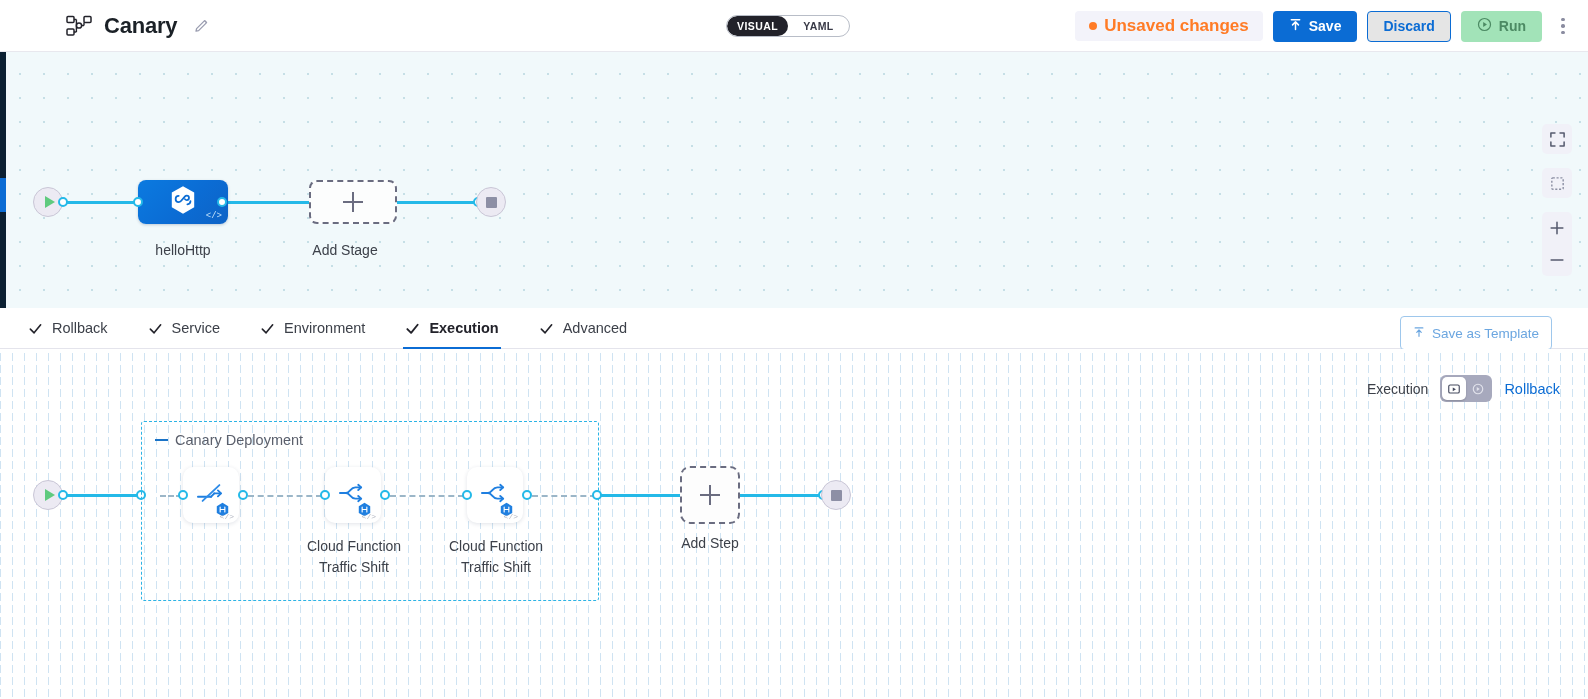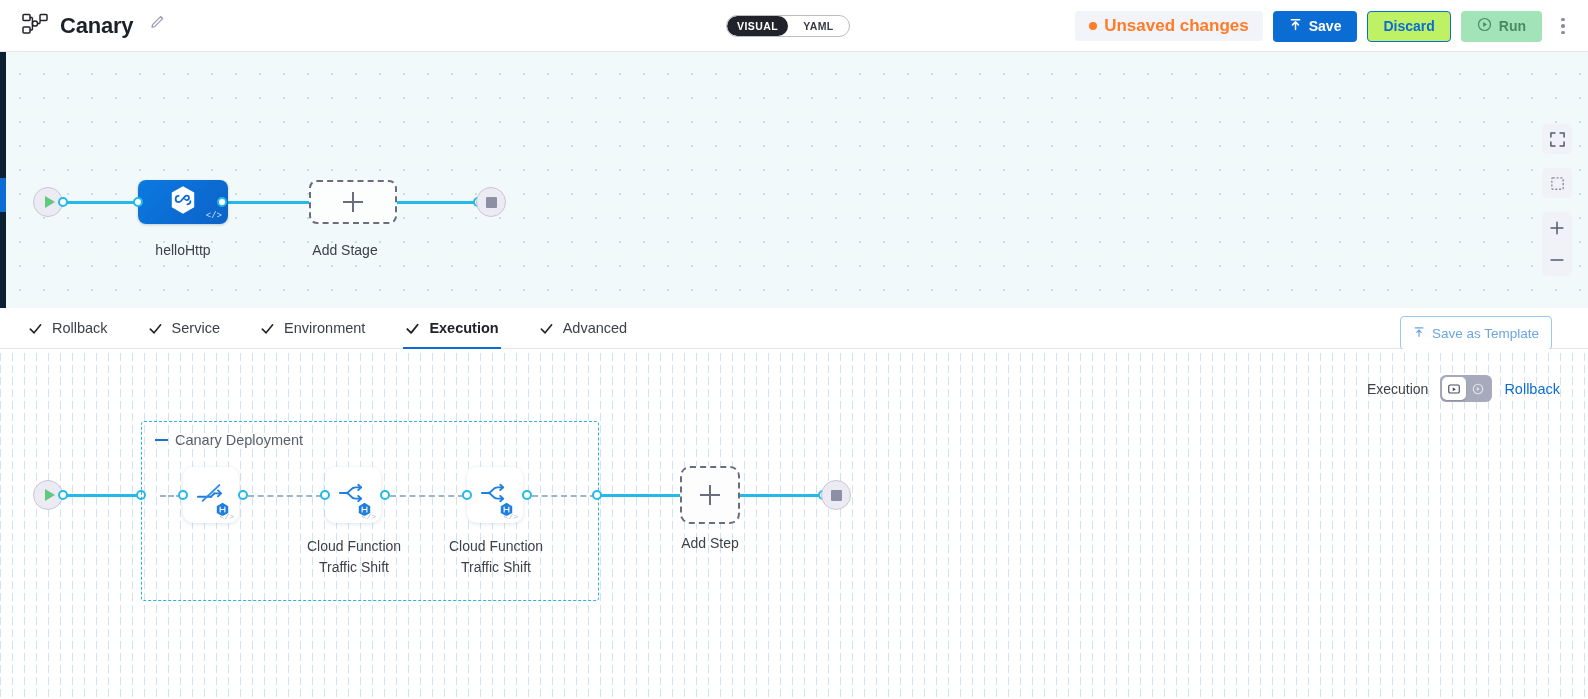--- a/index.html
+++ b/index.html
@@ -18,7 +18,7 @@
     border-bottom: 1px solid #e8e8ee;
     display: flex; align-items: center;
   }
-  .hdr-left { display: flex; align-items: flex-start; padding-left: 22px; gap: 12px; }
+  .hdr-left { display: flex; align-items: center; padding-left: 22px; gap: 12px; margin-left: 44px; }
   .pipeline-glyph { width: 26px; height: 22px; display: block; }
   .pipeline-title {
     font-size: 22px; font-weight: bold; color: #1b2127; letter-spacing: -.2px;

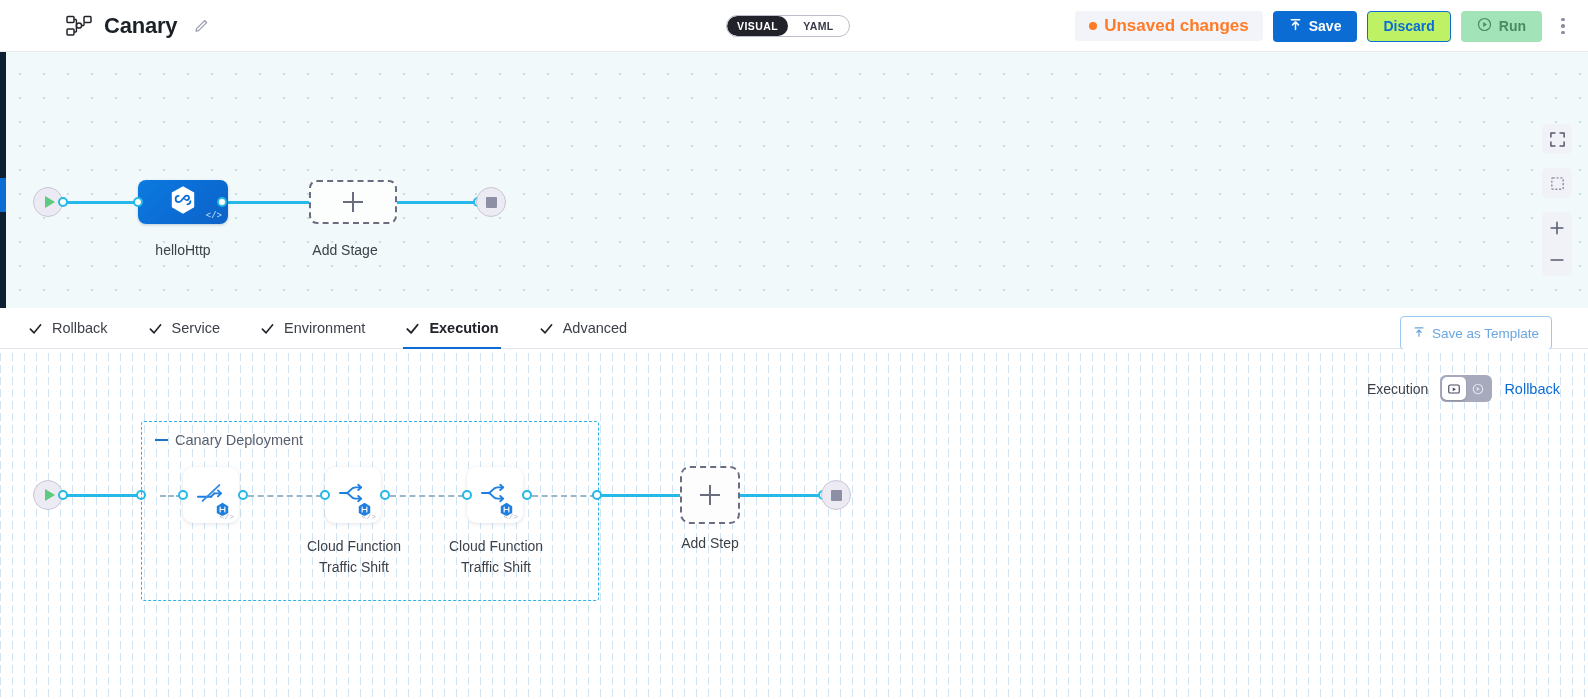--- a/index.html
+++ b/index.html
@@ -53,7 +53,7 @@
     display: flex; align-items: center; gap: 7px; cursor: pointer; border: 1px solid transparent;
   }
   .btn-save { background: #0b6cd4; color: #fff; }
-  .btn-discard { background: #bef264; color: #0b6cd4; border-color: #0b6cd4; }
+  .btn-discard { background: #e5e5e5; color: #0b6cd4; border-color: #0b6cd4; }
   .btn-run { background: #a2e3b8; color: #4c8a63; }
   .kebab { width: 22px; height: 30px; display: flex; flex-direction: column;
            align-items: center; justify-content: center; gap: 3px; cursor: pointer; }

